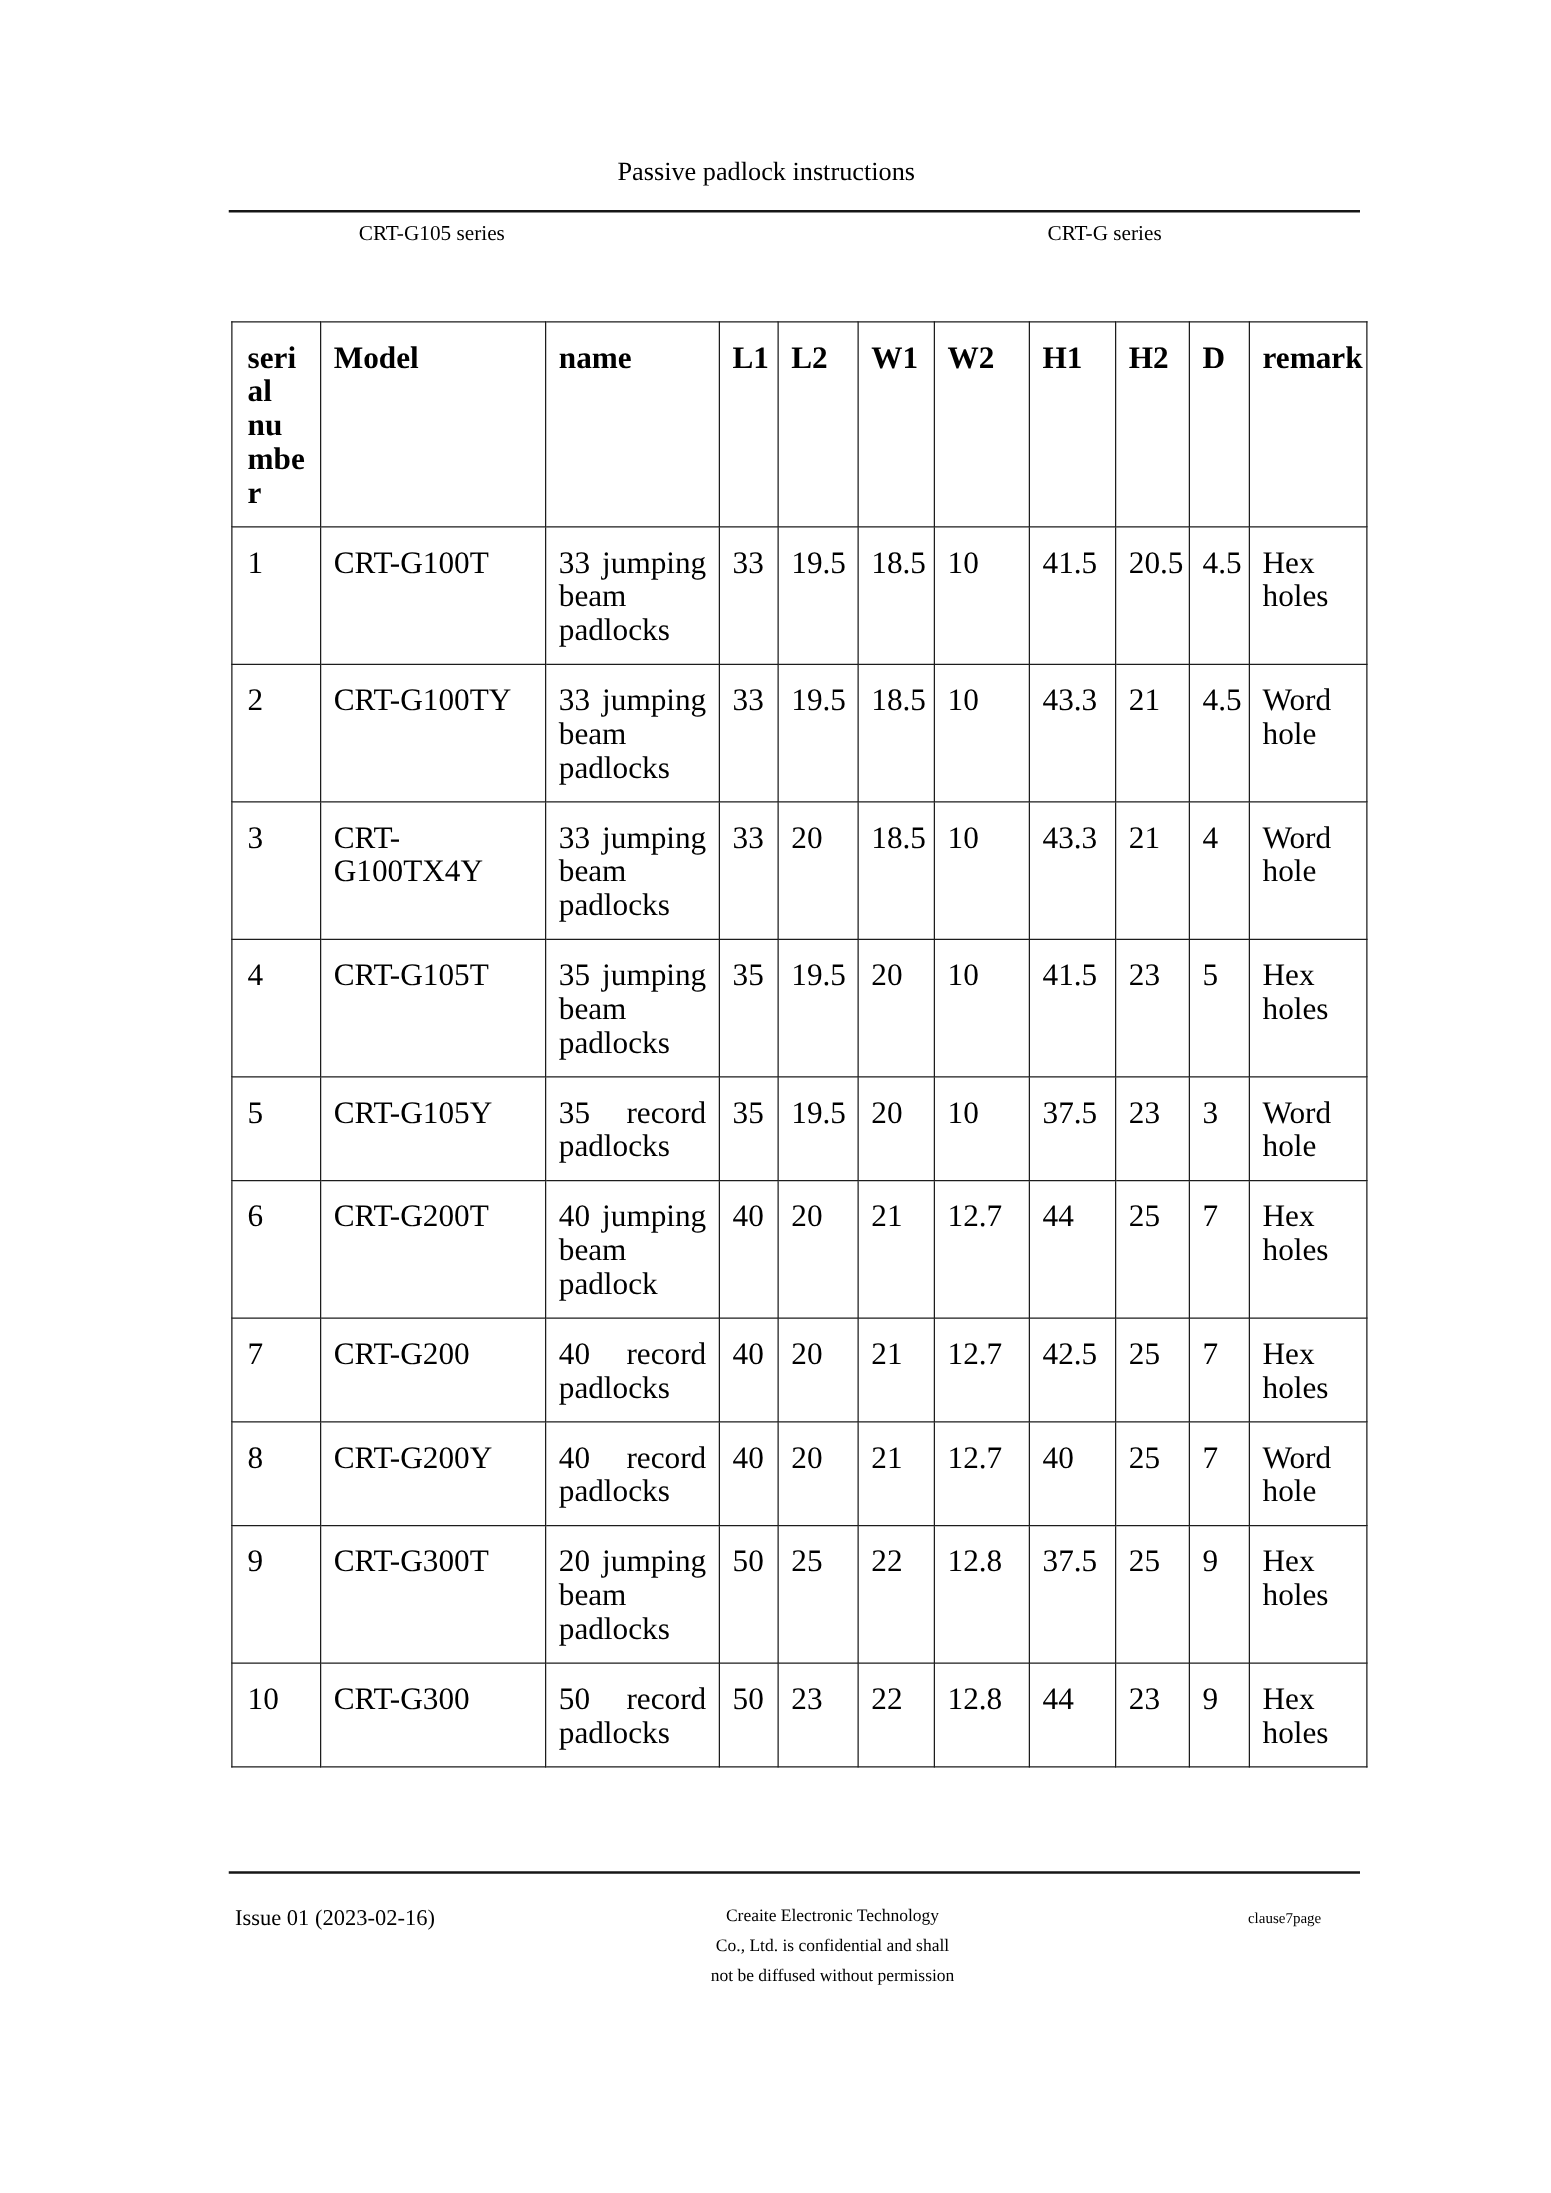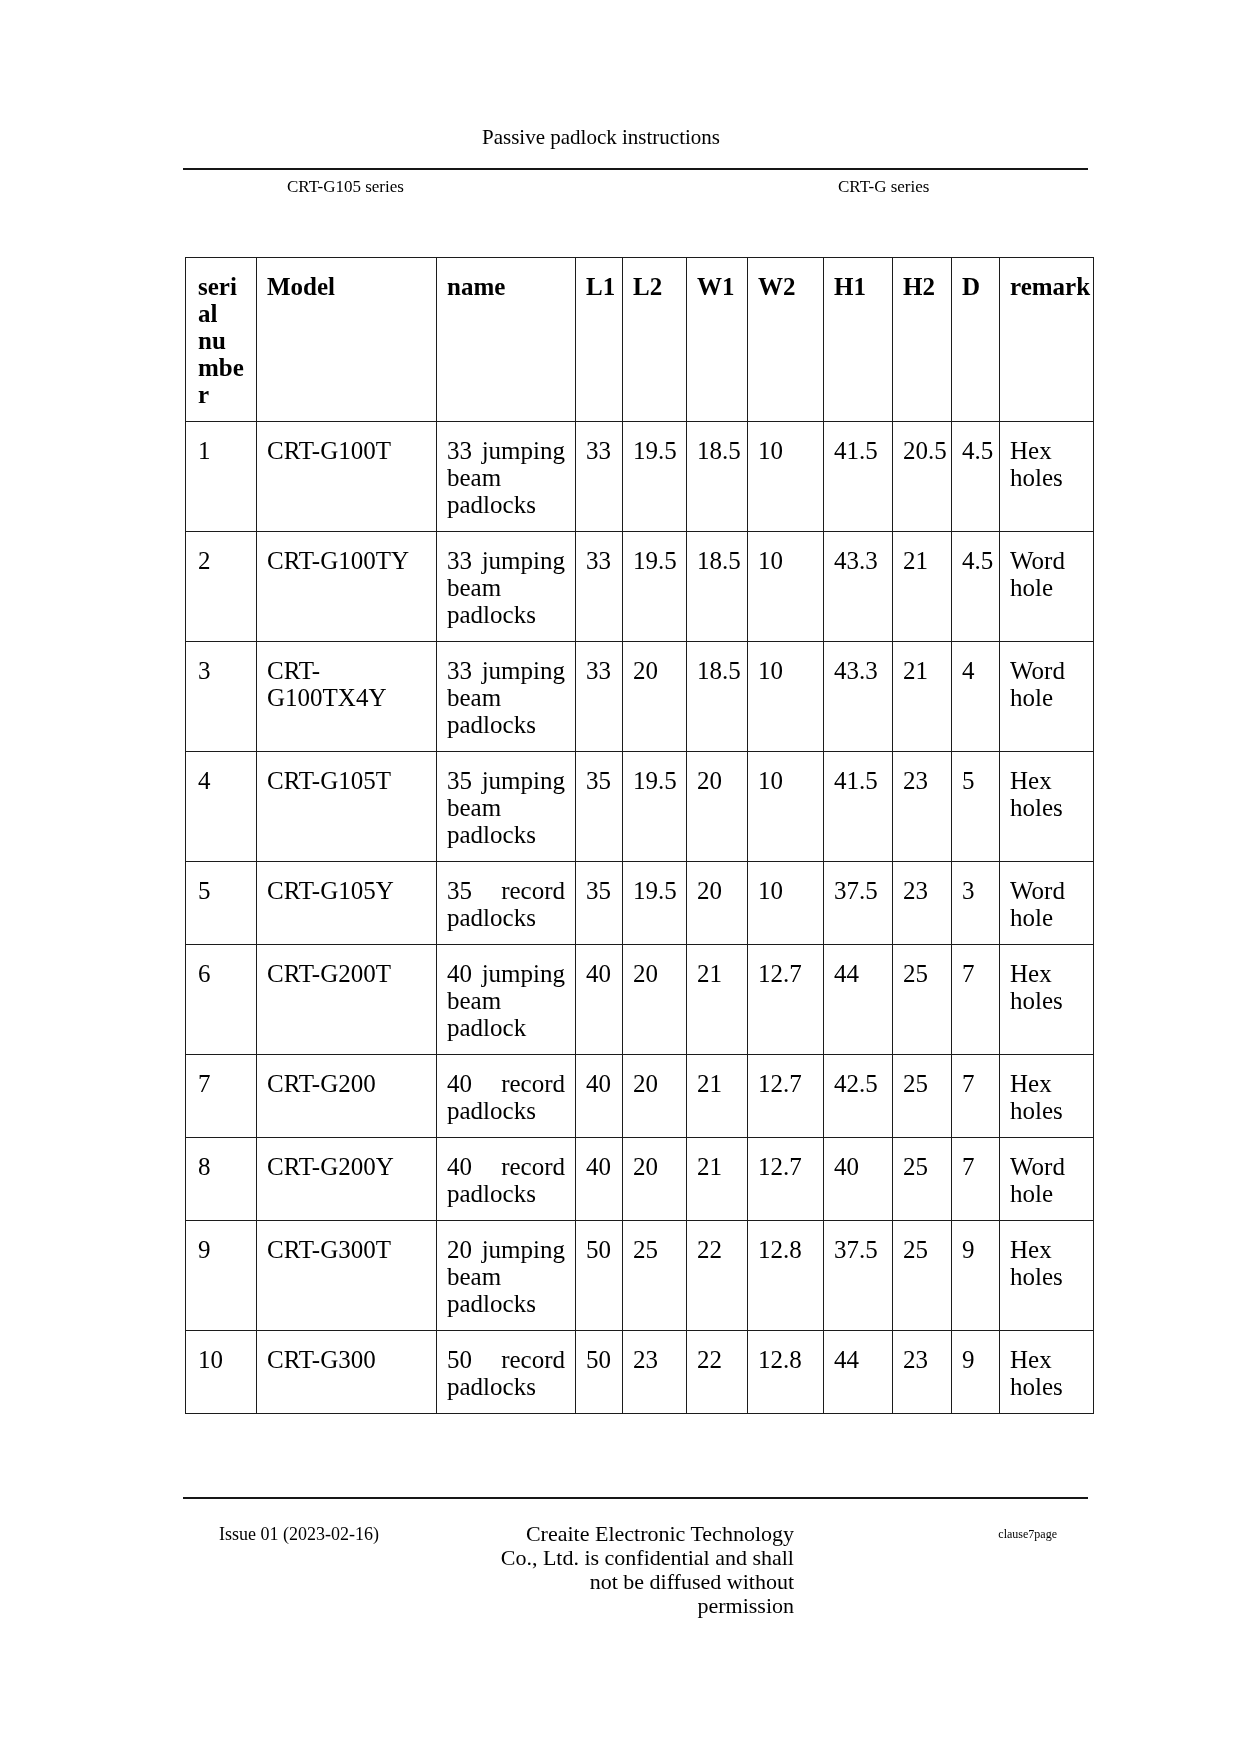--- a/index.html
+++ b/index.html
@@ -9,7 +9,7 @@
     -webkit-font-smoothing:antialiased;
   }
   .page-title{
-    position:absolute;top:124px;left:147px;width:908px;
+    position:absolute;top:124px;left:159px;width:908px;
     text-align:center;font-size:21px;line-height:27px;
   }
   .rule{

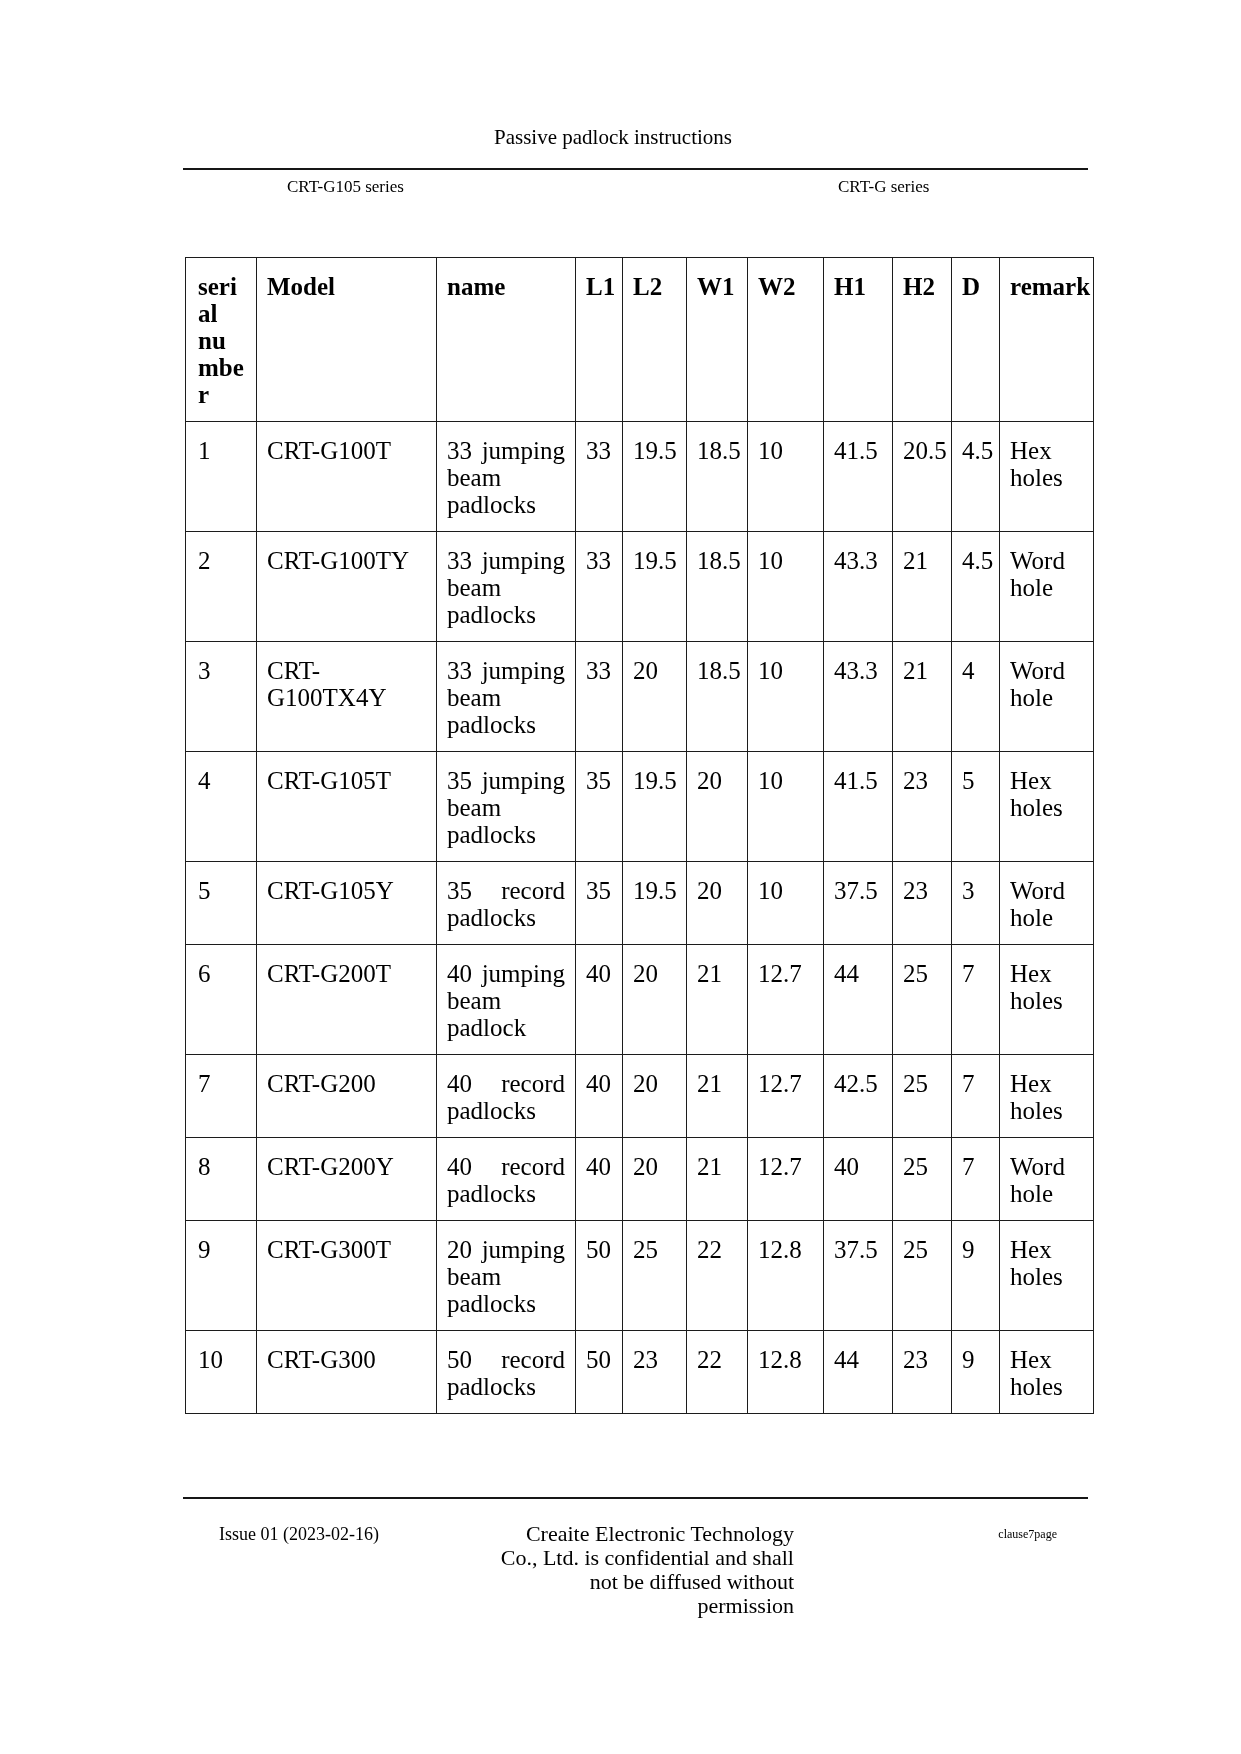--- a/index.html
+++ b/index.html
@@ -49,7 +49,7 @@
   table.spec td.c10{overflow-wrap:break-word;}
 
   .footer-issue{
-    position:absolute;top:1522px;left:188px;font-size:18px;line-height:24px;margin-left:31px;
+    position:absolute;top:1522px;left:188px;font-size:18px;line-height:24px;
   }
   .footer-center{
     position:absolute;top:1522px;left:494px;width:300px;

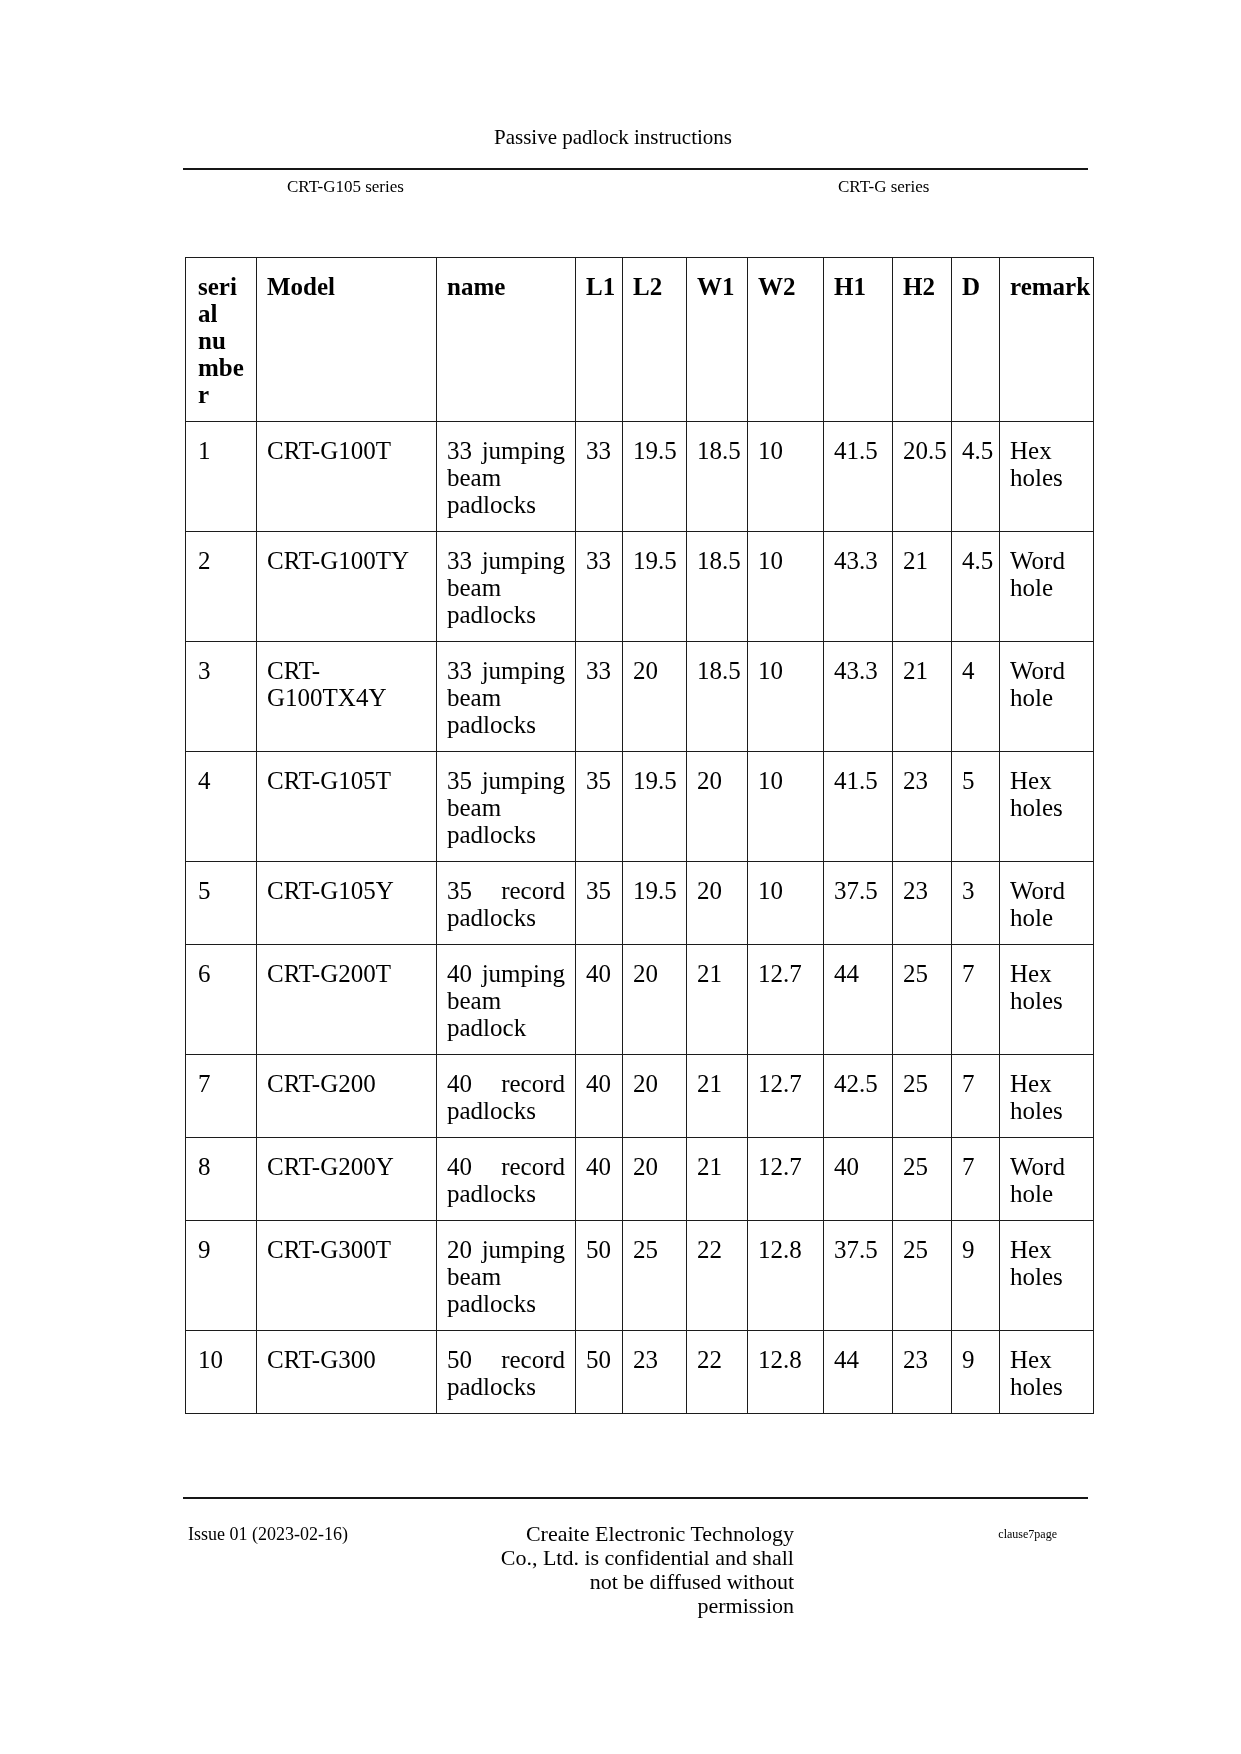--- a/index.html
+++ b/index.html
@@ -52,8 +52,8 @@
     position:absolute;top:1522px;left:188px;font-size:18px;line-height:24px;
   }
   .footer-center{
-    position:absolute;top:1522px;left:494px;width:300px;
-    text-align:right;font-size:22px;line-height:24px;
+    position:absolute;top:1522px;left:516px;width:300px;
+    text-align:center;font-size:14px;line-height:24px;
   }
   .footer-center span{display:block;}
   .footer-page{

